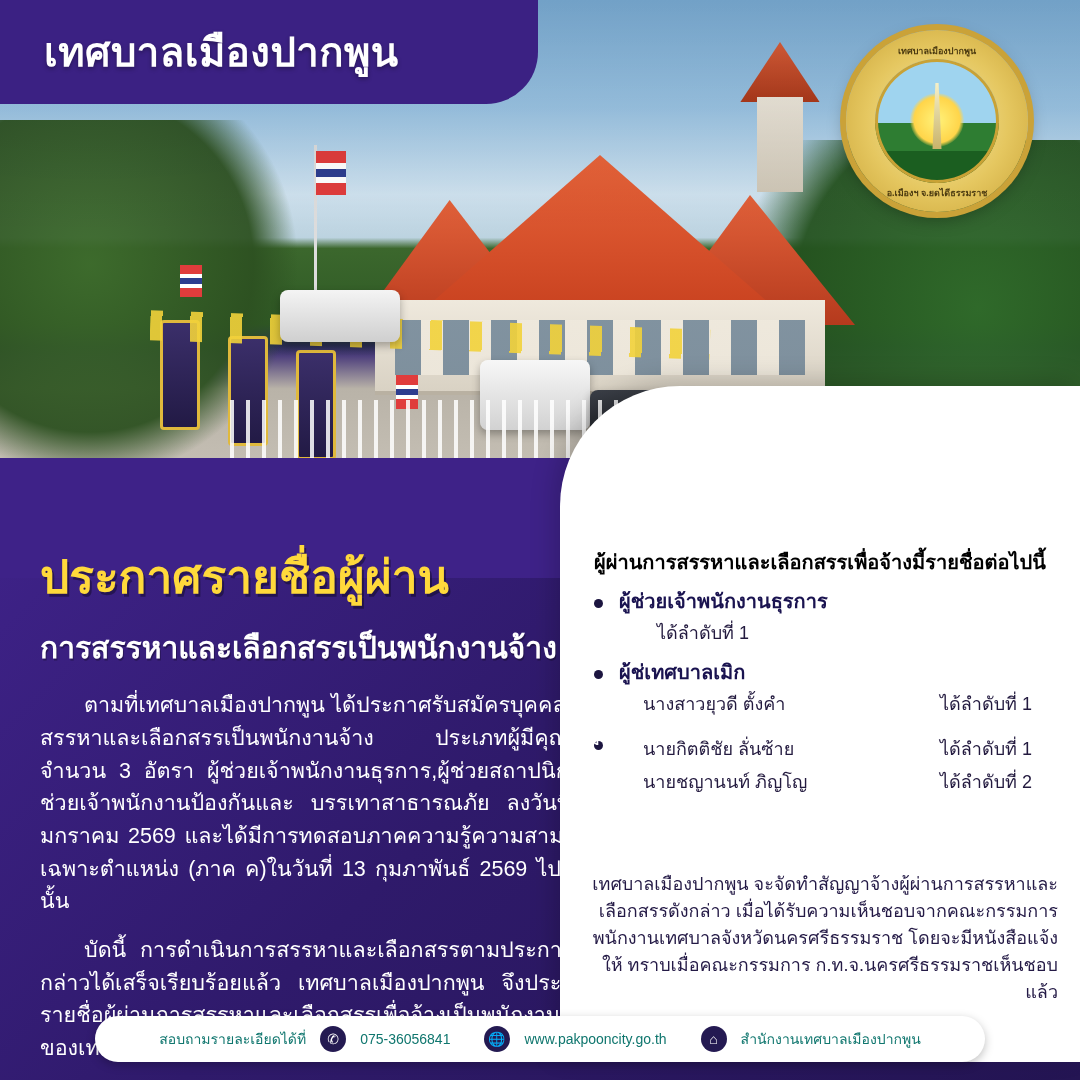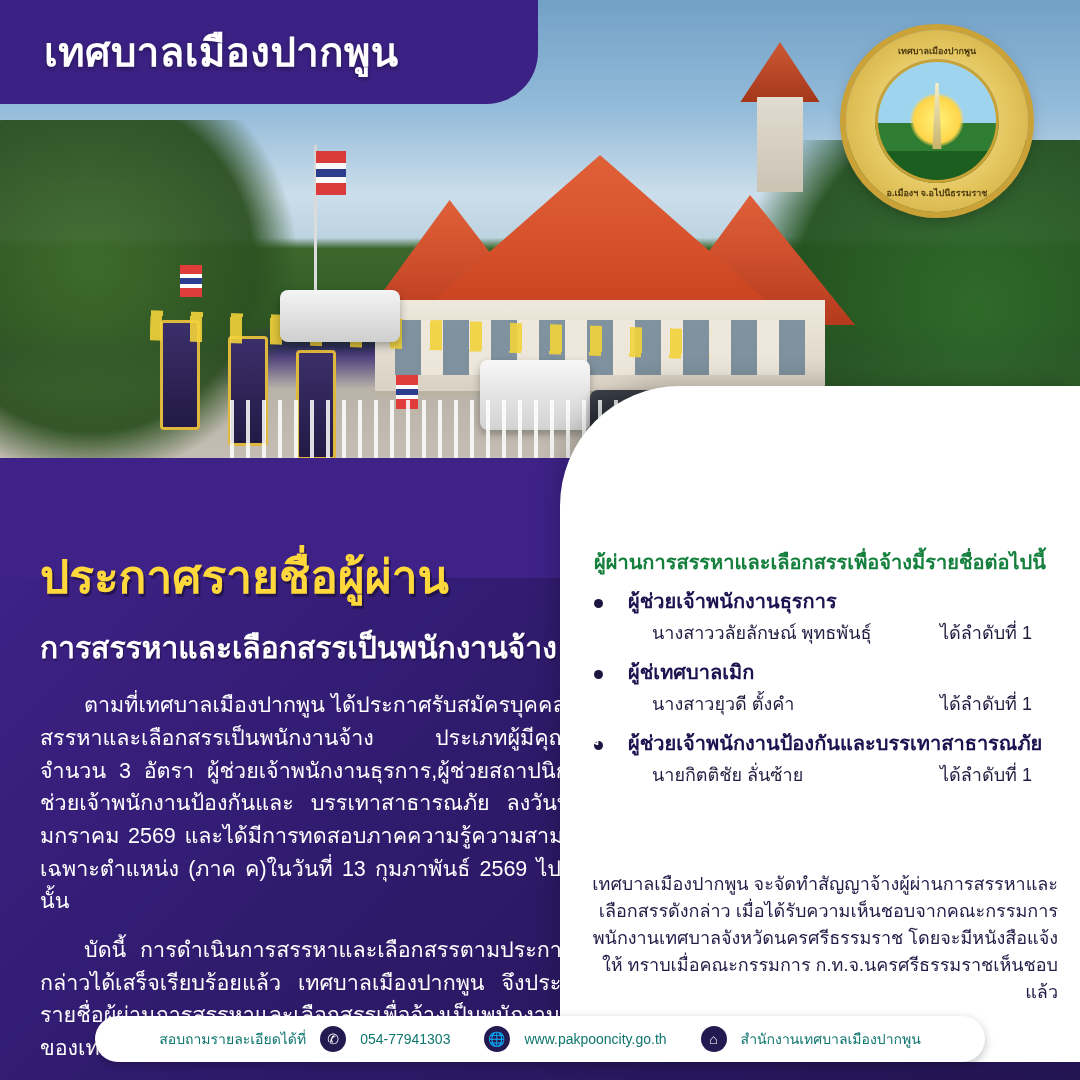--- a/index.html
+++ b/index.html
@@ -291,7 +291,7 @@
     <div class="seal-sun"></div>
     <div class="seal-tower"></div>
   </div>
-  <div class="seal-text-bot">อ.เมืองฯ จ.อไปนีธรรมราช</div>
+  <div class="seal-text-bot">อ.เมืองฯ จ.ยดไดีธรรมราช</div>
 </div>
 
 <div class="panel">

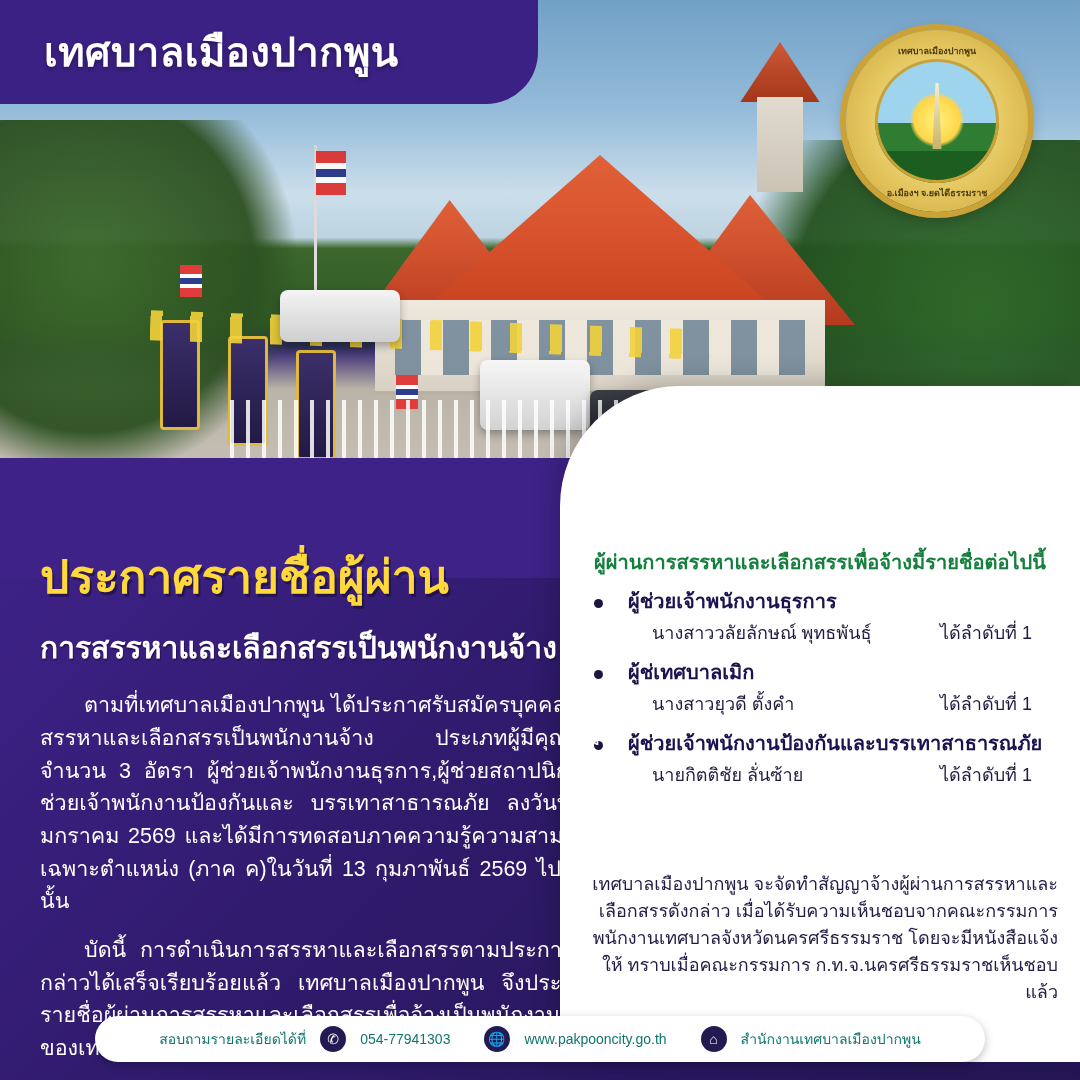--- a/index.html
+++ b/index.html
@@ -199,7 +199,7 @@
     position:absolute; left:34px; top:162px; width:452px;
   }
   .card-lead {
-    color:#15803d; font-size:20px; font-weight:bold; line-height:1.4;
+    color:#000000; font-size:20px; font-weight:bold; line-height:1.4;
   }
   .job { margin-top:12px; display:flex; gap:25px; }
   .bullet {

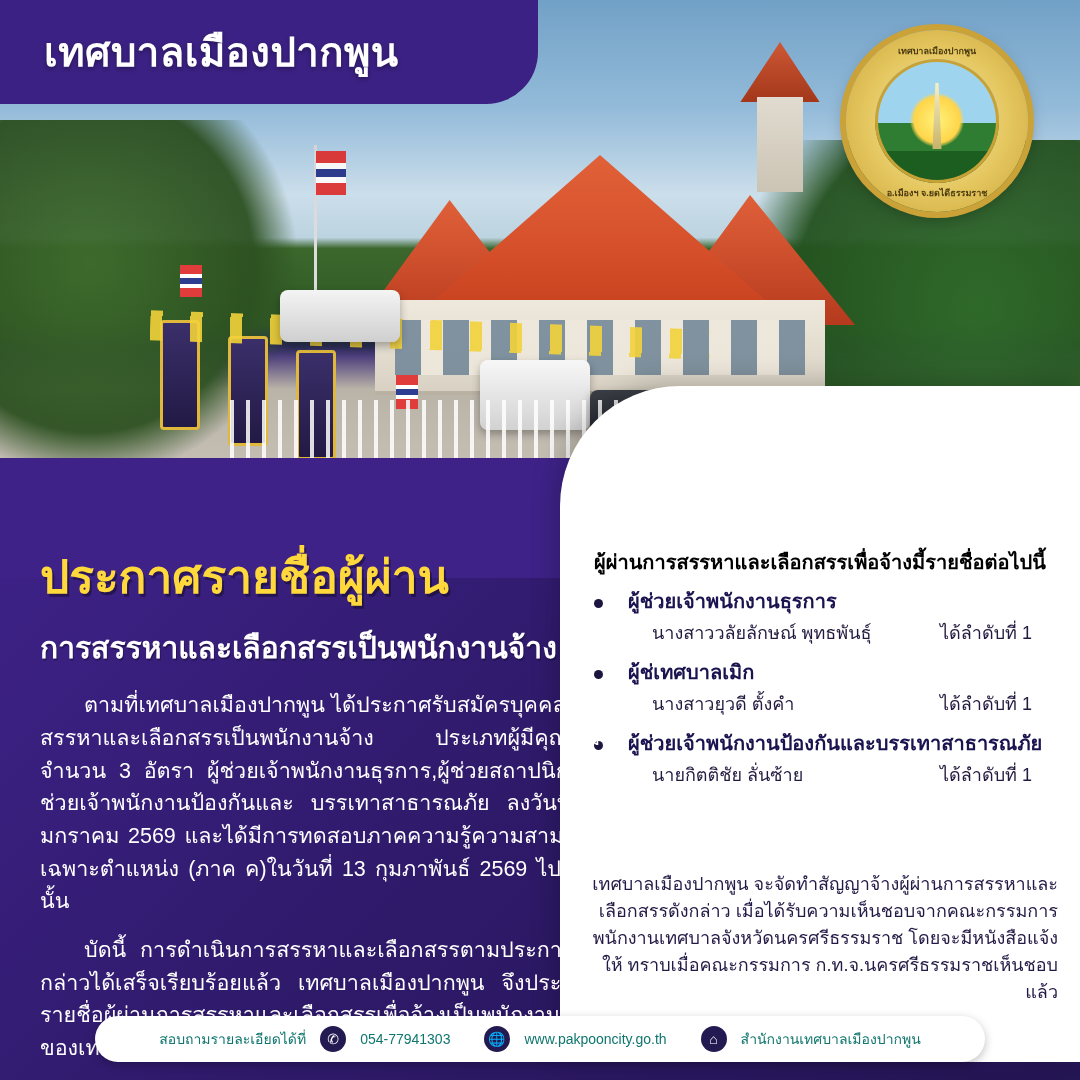--- a/index.html
+++ b/index.html
@@ -201,7 +201,7 @@
   .card-lead {
     color:#000000; font-size:20px; font-weight:bold; line-height:1.4;
   }
-  .job { margin-top:12px; display:flex; gap:25px; }
+  .job { margin-top:12px; display:flex; gap:16px; }
   .bullet {
     width:9px; height:9px; border-radius:50%; background:#1c1540;
     margin-top:11px; flex:0 0 auto;

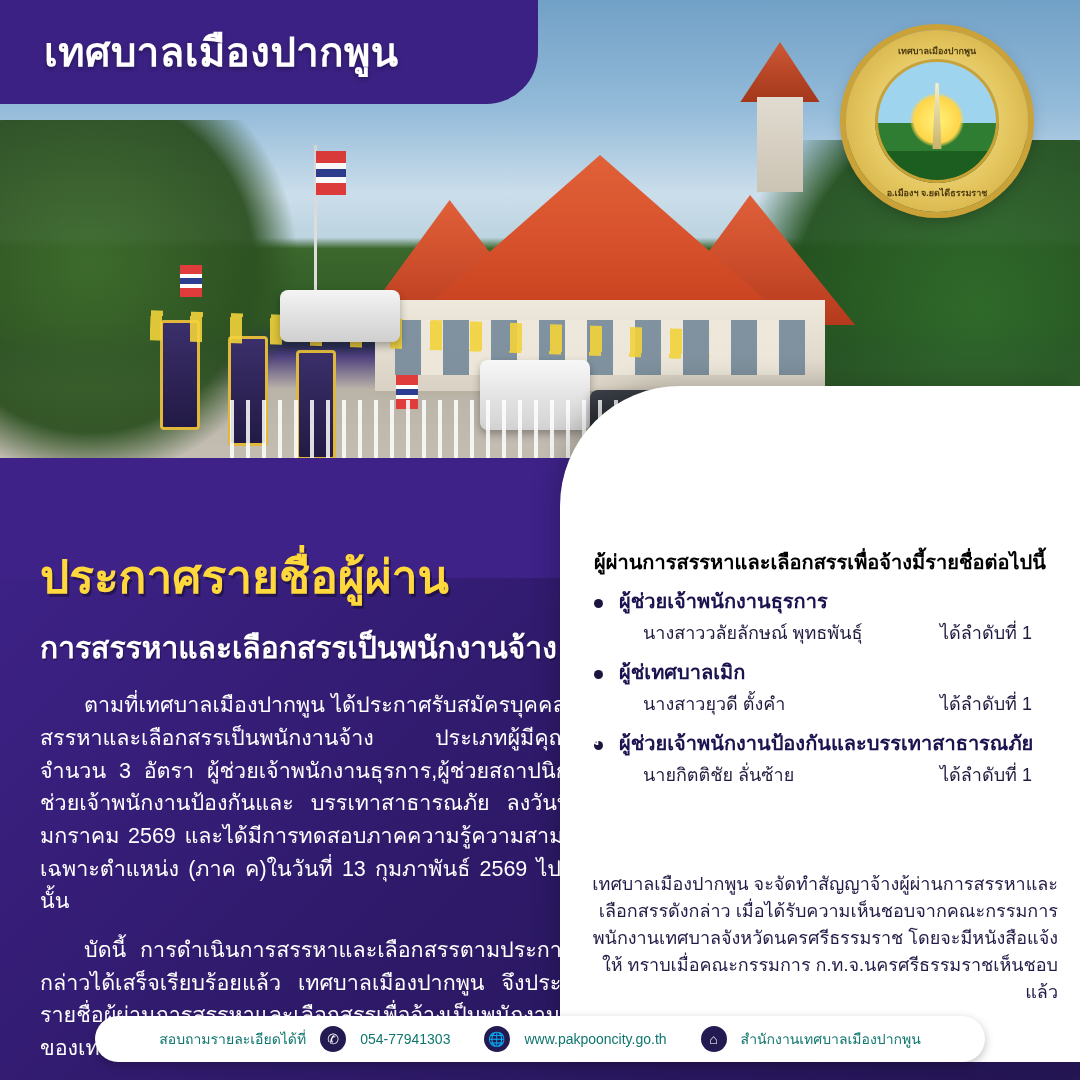--- a/index.html
+++ b/index.html
@@ -313,7 +313,6 @@
         <div style="flex:1;">
           <div class="job-title">ผู้ช่วยเจ้าพนักงานธุรการ</div>
           <div class="person">
-            <span class="nm">นางสาววลัยลักษณ์ พุทธพันธุ์</span>
             <span class="rk">ได้ลำดับที่ 1</span>
           </div>
         </div>

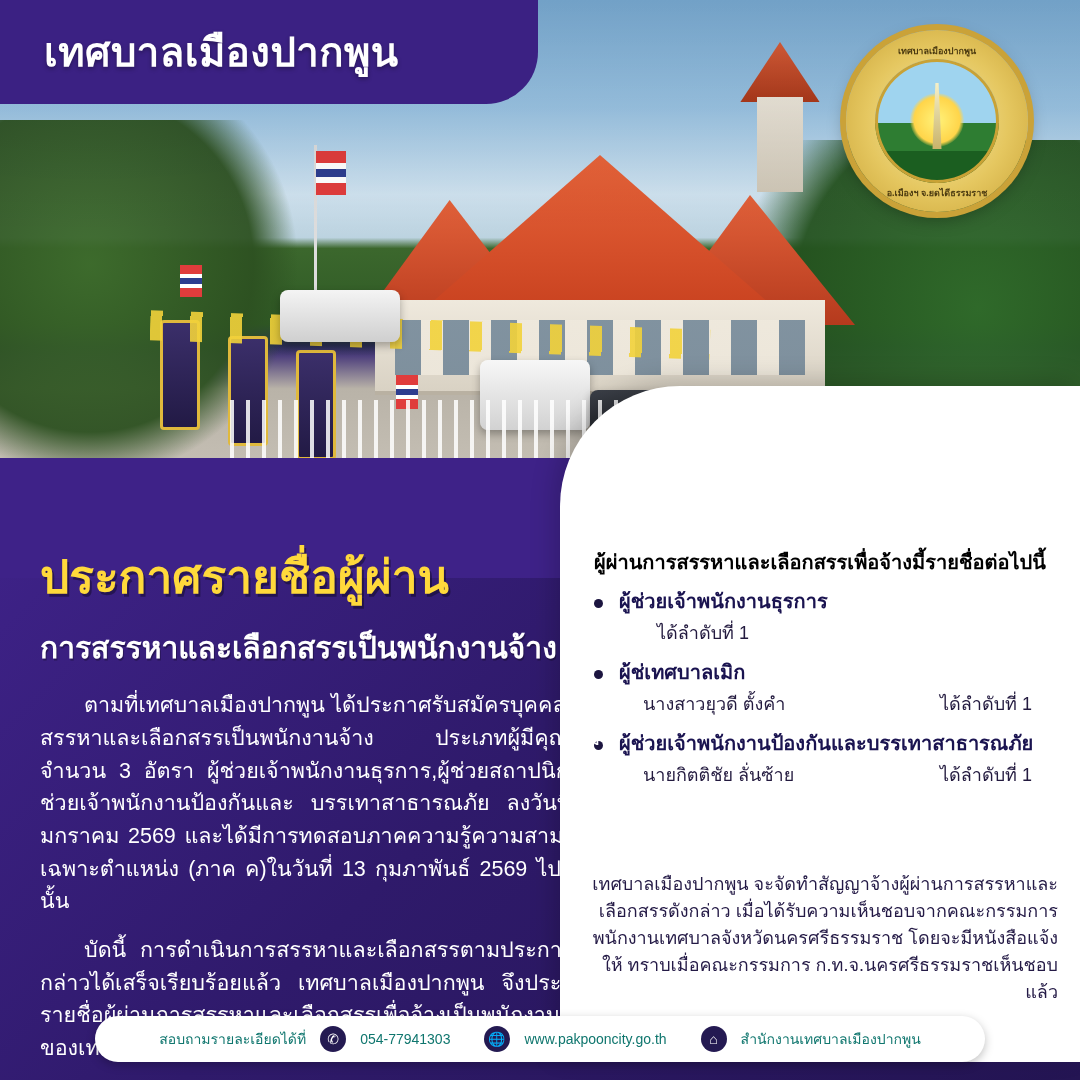--- a/index.html
+++ b/index.html
@@ -332,7 +332,6 @@
       <div class="job">
         <div class="bullet"></div>
         <div style="flex:1;">
-          <div class="job-title">ผู้ช่วยเจ้าพนักงานป้องกันและบรรเทาสาธารณภัย</div>
           <div class="person">
             <span class="nm">นายกิตติชัย ลั่นซ้าย</span>
             <span class="rk">ได้ลำดับที่ 1</span>

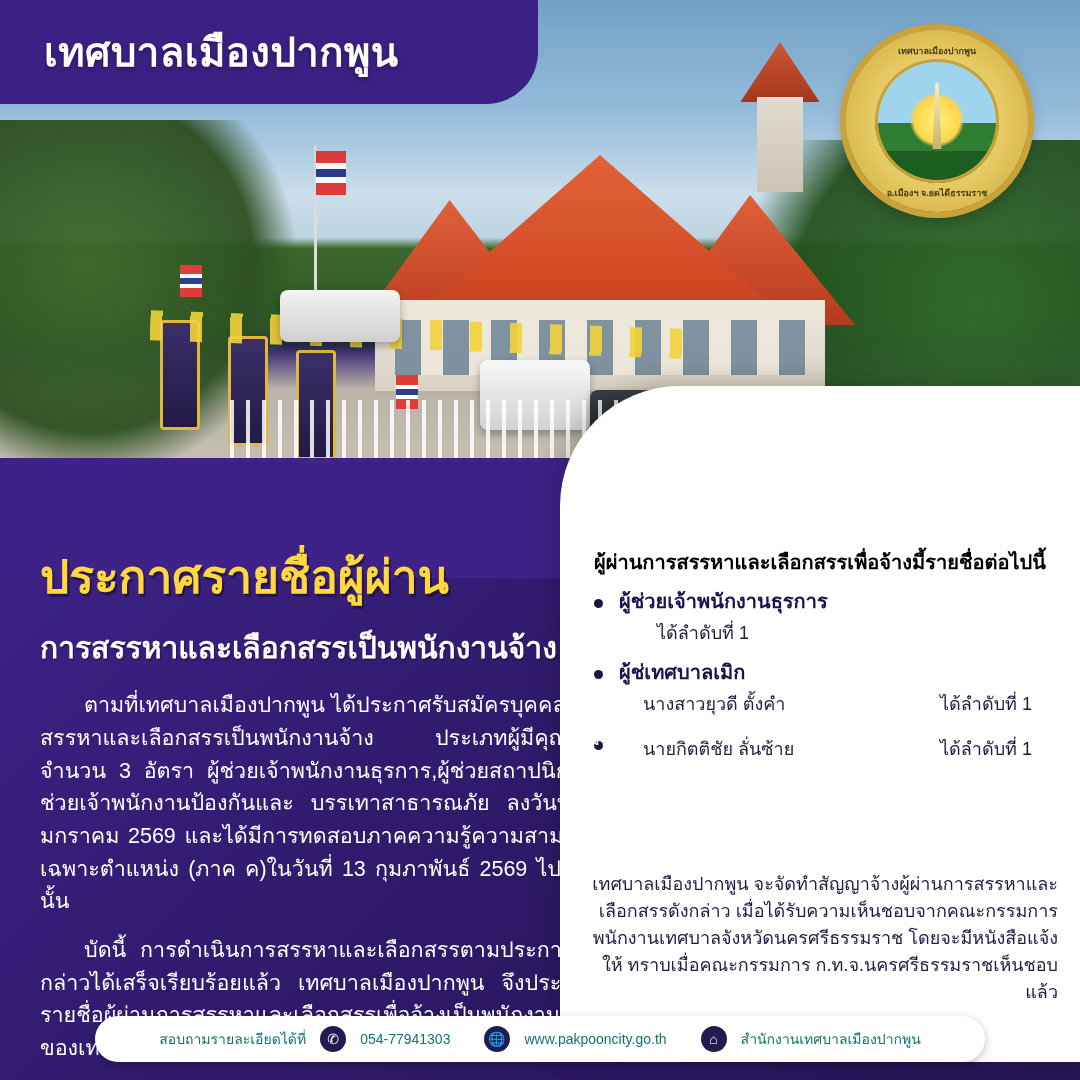--- a/index.html
+++ b/index.html
@@ -336,6 +336,10 @@
             <span class="nm">นายกิตติชัย ลั่นซ้าย</span>
             <span class="rk">ได้ลำดับที่ 1</span>
           </div>
+          <div class="person">
+            <span class="nm">นายชญานนท์ ภิญโญ</span>
+            <span class="rk">ได้ลำดับที่ 2</span>
+          </div>
         </div>
       </div>
     </div>

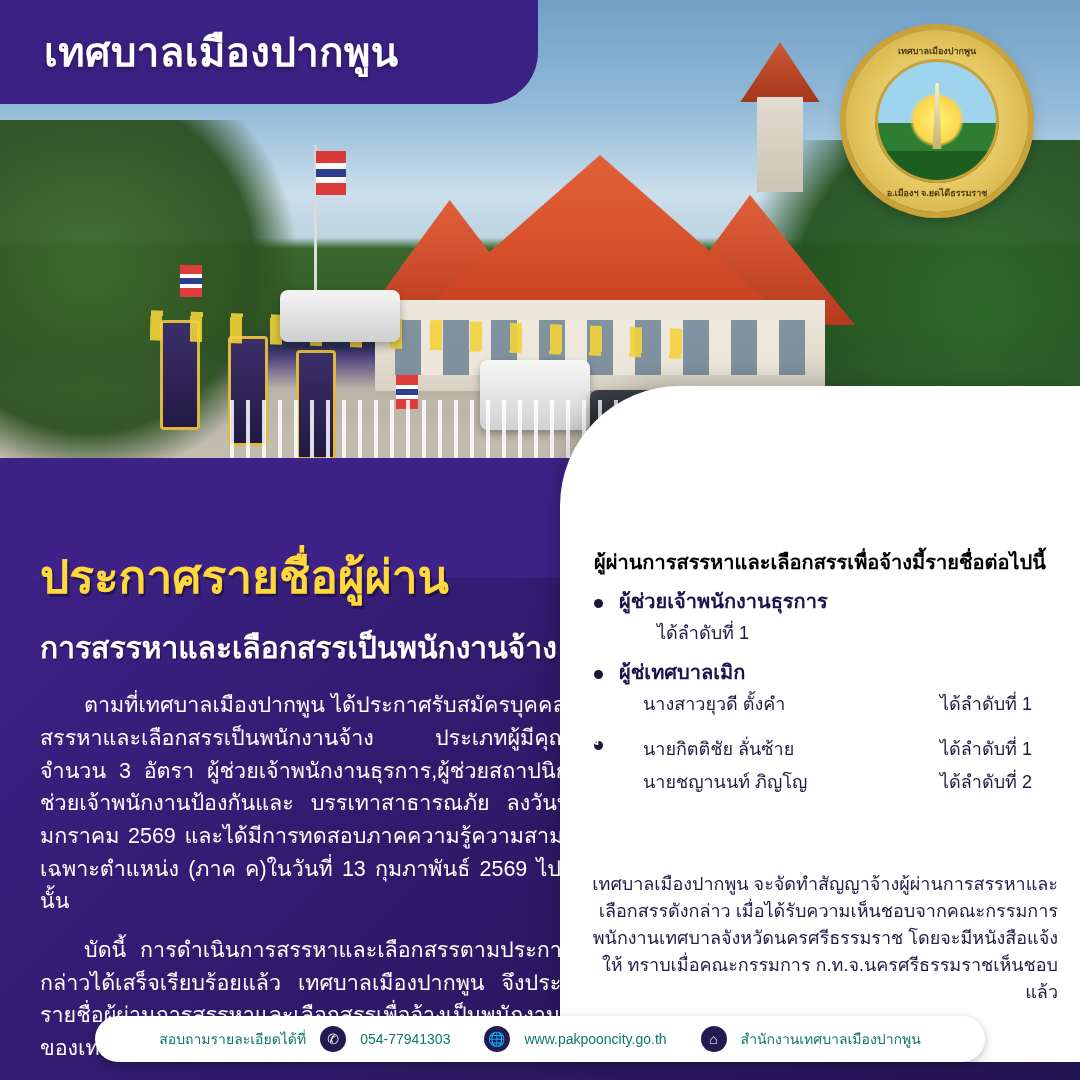--- a/index.html
+++ b/index.html
@@ -351,7 +351,7 @@
 <div class="footer">
   <span class="f-text">สอบถามรายละเอียดได้ที่</span>
   <span class="f-ico">✆</span>
-  <span class="f-text">054-77941303</span>
+  <span class="f-text">075-36056841</span>
   <span class="f-sep"></span>
   <span class="f-ico">🌐</span>
   <span class="f-text">www.pakpooncity.go.th</span>

